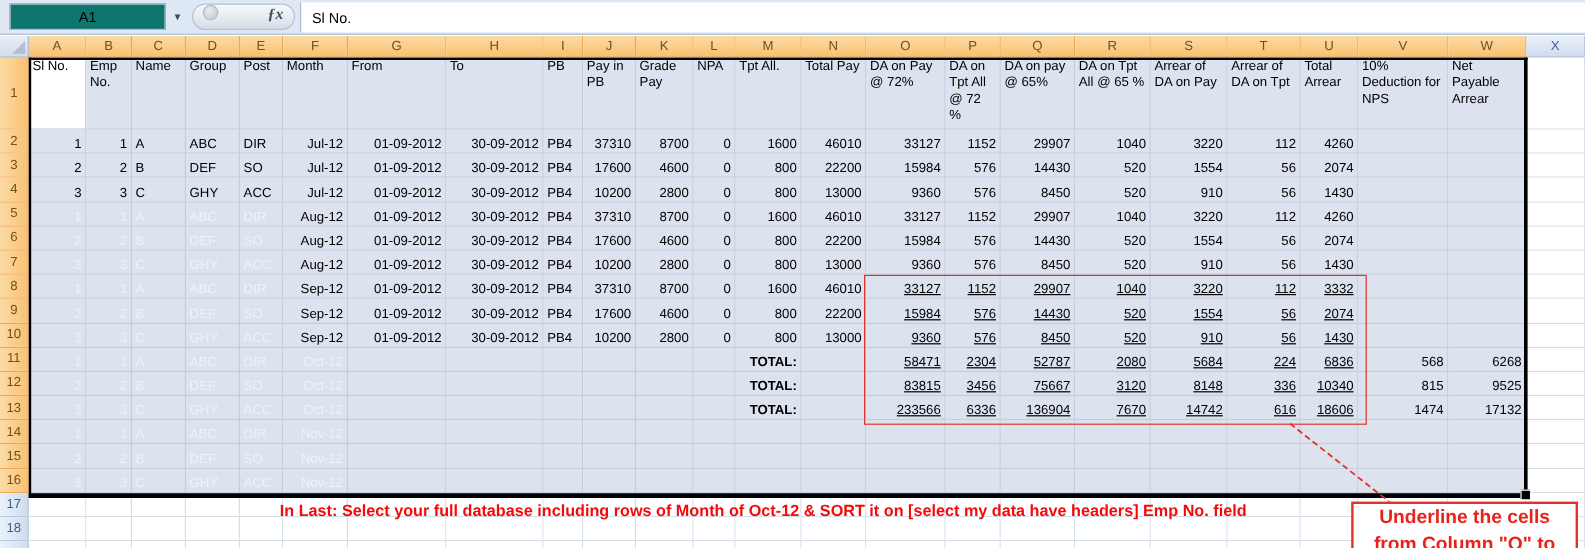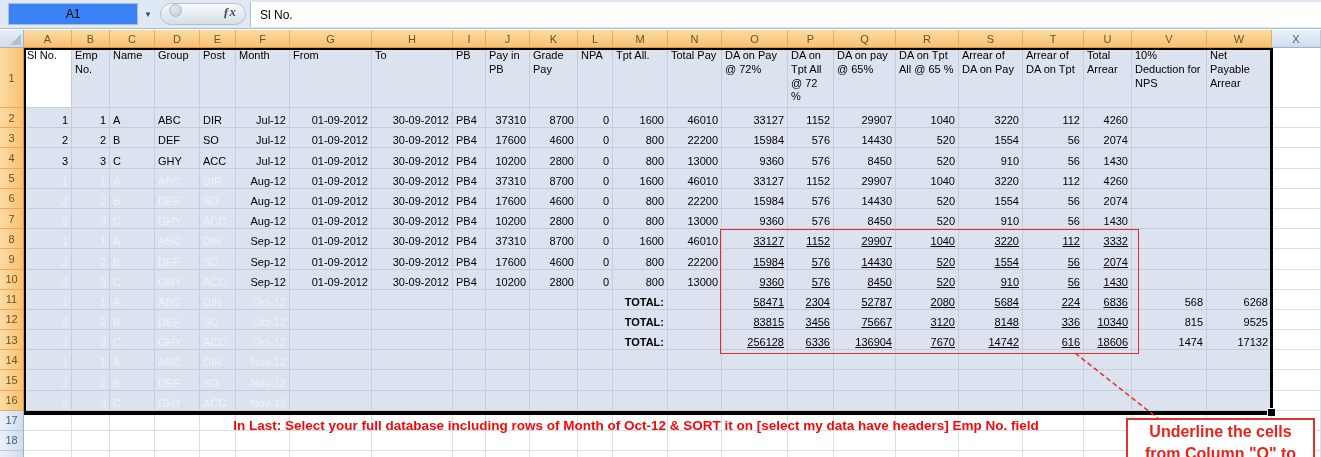--- a/index.html
+++ b/index.html
@@ -9,7 +9,7 @@
   
   .topbar{position:absolute;left:0;top:0;width:1321px;height:29px;background:#dfe9f5;
           border-bottom:1px solid #aebcd0;box-sizing:border-box;}
-  .namebox{position:absolute;left:8px;top:3px;width:130px;height:22px;background:#3b82f6;
+  .namebox{position:absolute;left:8px;top:3px;width:130px;height:22px;background:#0f766e;
            border:1px solid #aebcd0;box-sizing:border-box;display:flex;align-items:center;
            justify-content:center;font-size:12px;color:#000;}
   .nb-arrow{position:absolute;left:140px;top:3px;width:16px;height:22px;display:flex;

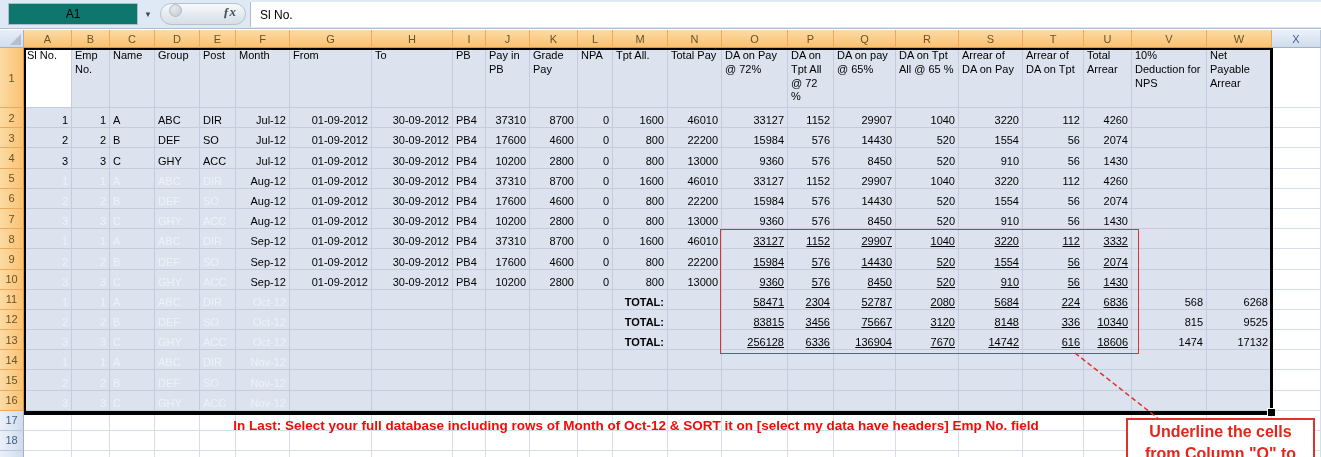--- a/index.html
+++ b/index.html
@@ -428,7 +428,7 @@
       <div class="c sel"></div>
       <div class="c sel r B">TOTAL:</div>
       <div class="c sel"></div>
-      <div class="c sel r u">256128</div>
+      <div class="c sel r u">233566</div>
       <div class="c sel r u">6336</div>
       <div class="c sel r u">136904</div>
       <div class="c sel r u">7670</div>

